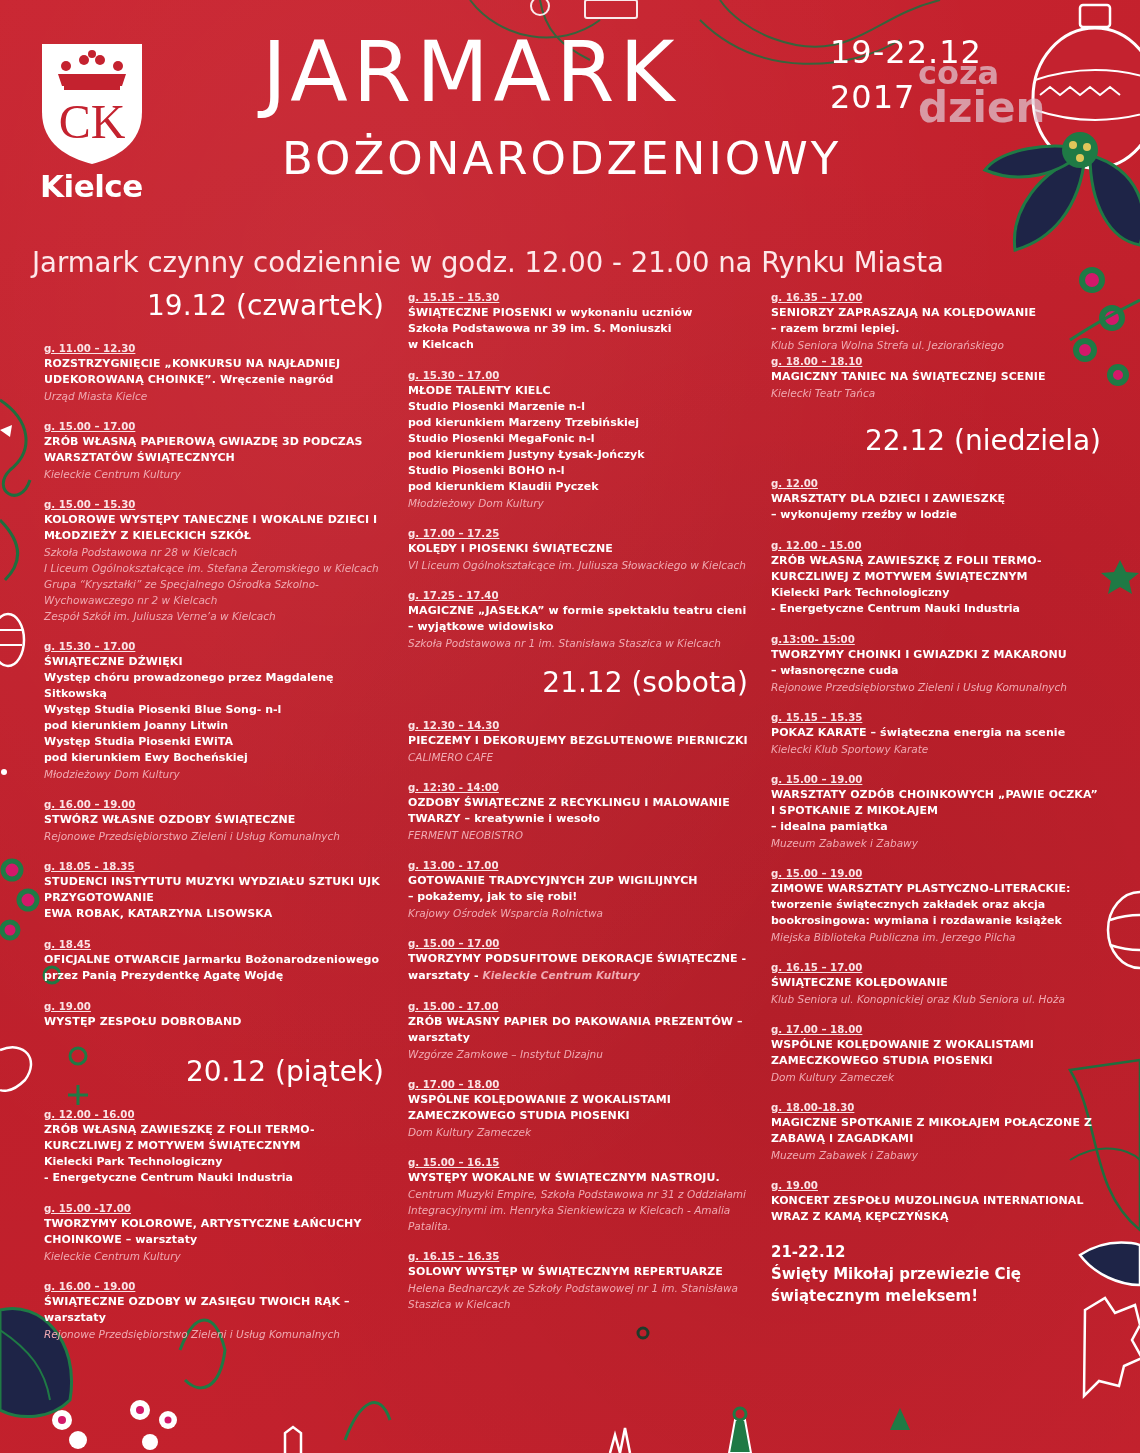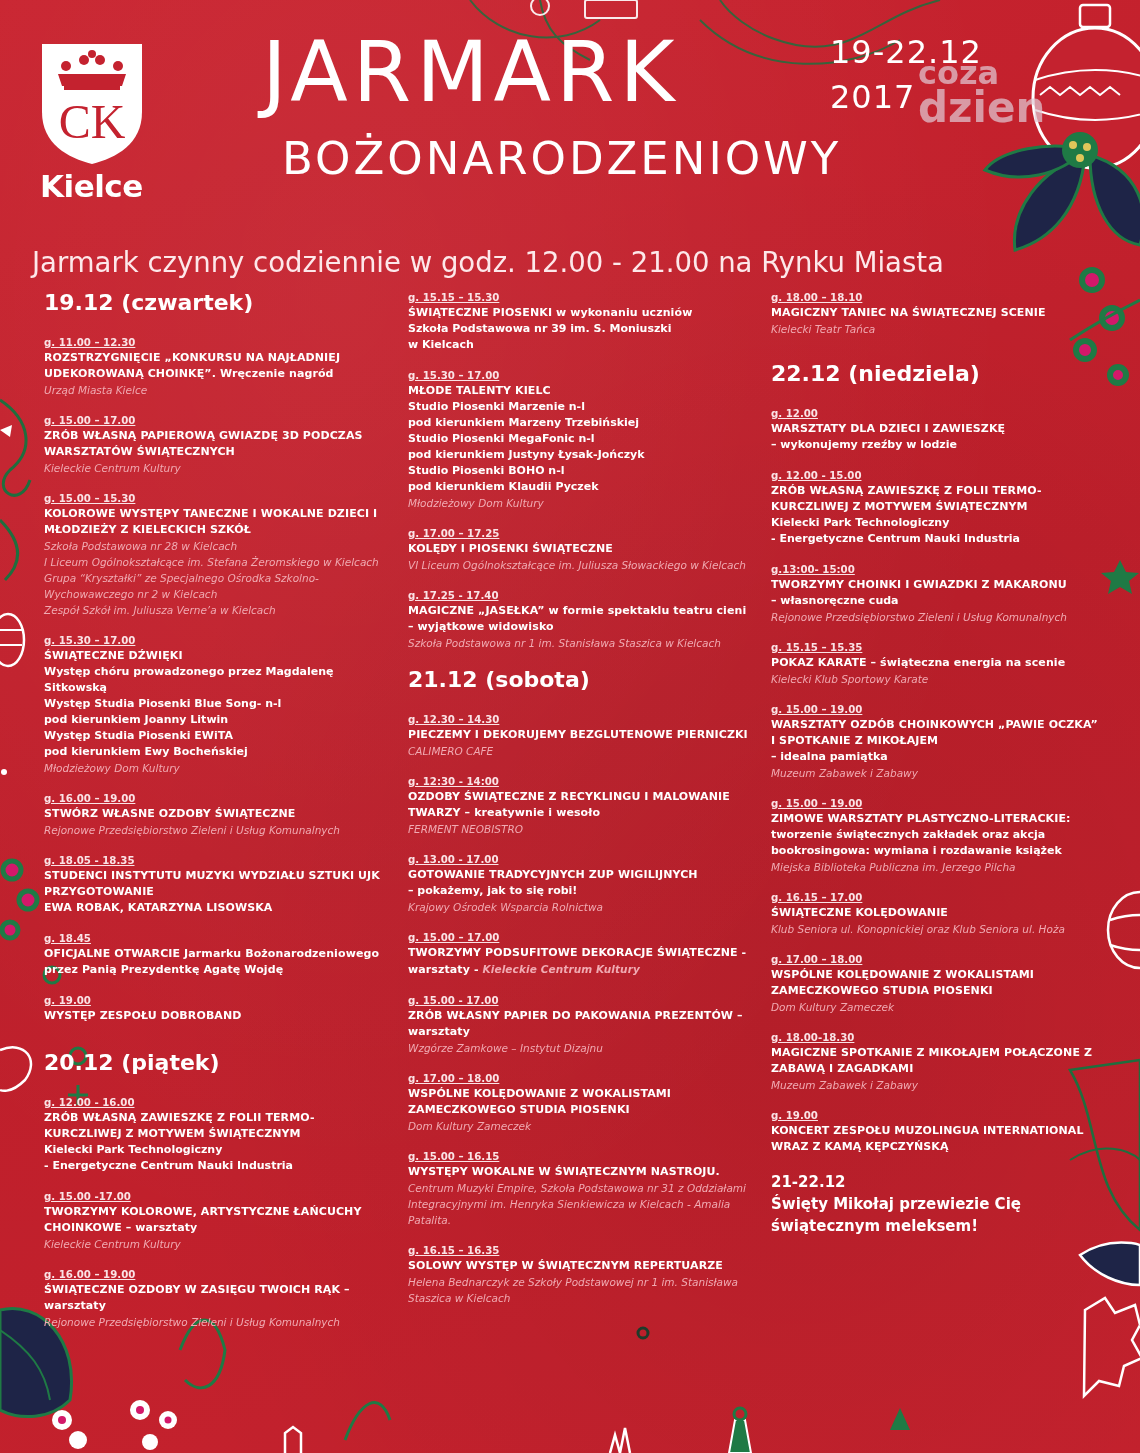--- a/index.html
+++ b/index.html
@@ -66,8 +66,8 @@
   .col-3 { left: 771px; width: 330px; top: 291px; }
 
   .day-heading {
-    font-family: "DejaVu Sans", sans-serif; font-weight: bold;
-    font-size: 22px; line-height: 1; margin: 6px 0 22px 0;
+    font-family: "DejaVu Sans", sans-serif; font-weight: normal;
+    font-size: 28px; line-height: 1; margin: 6px 0 22px 0; text-align: right;
   }
   .event { margin-bottom: 16px; }
   .ev-time {

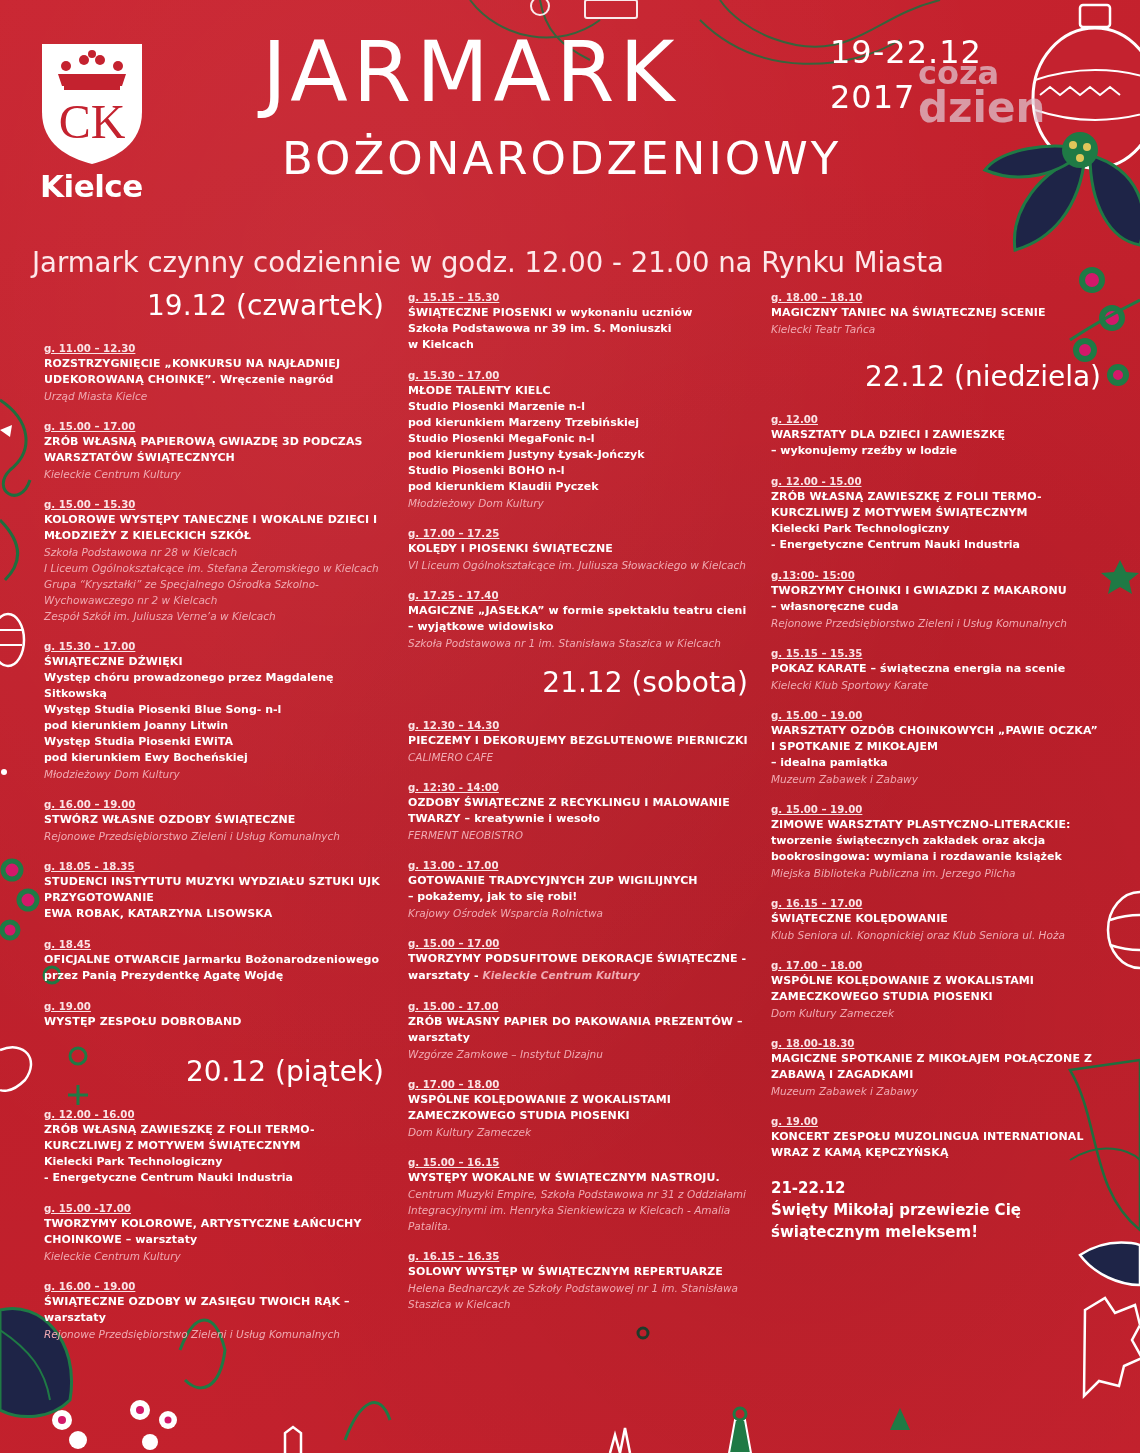--- a/index.html
+++ b/index.html
@@ -381,6 +381,12 @@
   </div>
 
   <div class="col col-3">
+    <div class="event" style="margin-bottom:2px;">
+      <div class="ev-time">g. 16.35 – 17.00</div>
+      <div class="ev-title">SENIORZY ZAPRASZAJĄ NA KOLĘDOWANIE</div>
+      <div class="ev-line">– razem brzmi lepiej.</div>
+      <div class="ev-org">Klub Seniora Wolna Strefa ul. Jeziorańskiego</div>
+    </div>
     <div class="event">
       <div class="ev-time">g. 18.00 – 18.10</div>
       <div class="ev-title">MAGICZNY TANIEC NA ŚWIĄTECZNEJ SCENIE</div>

